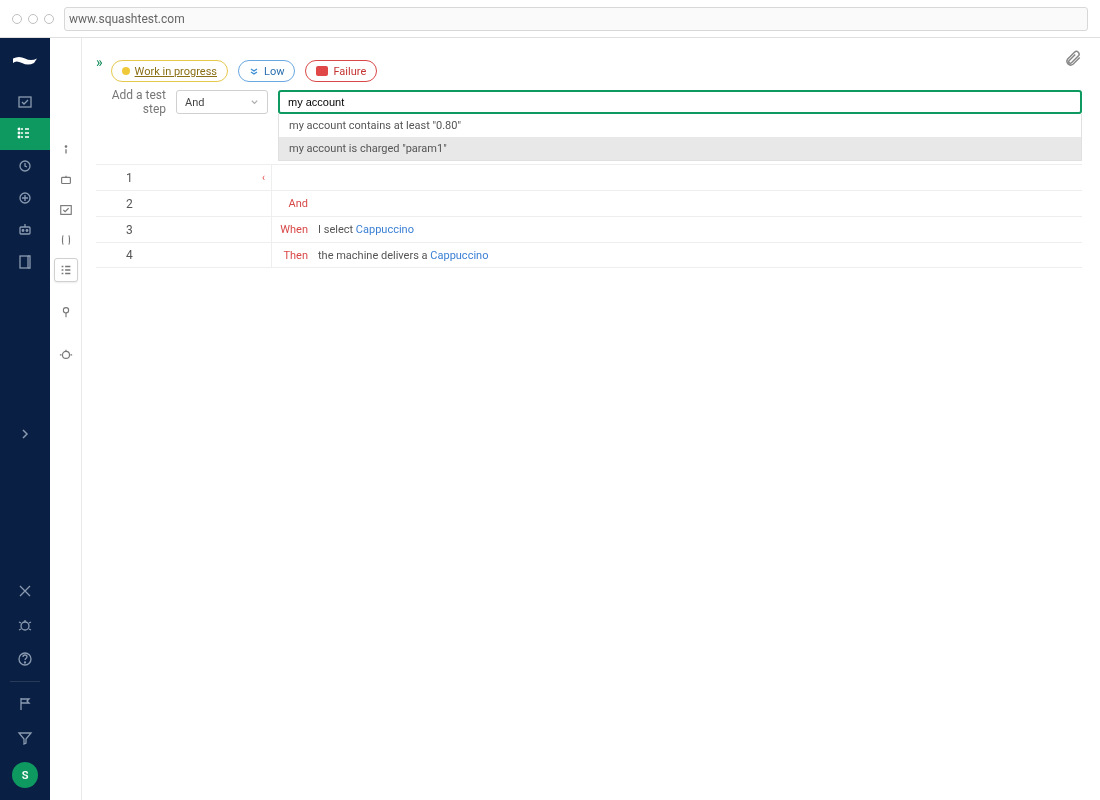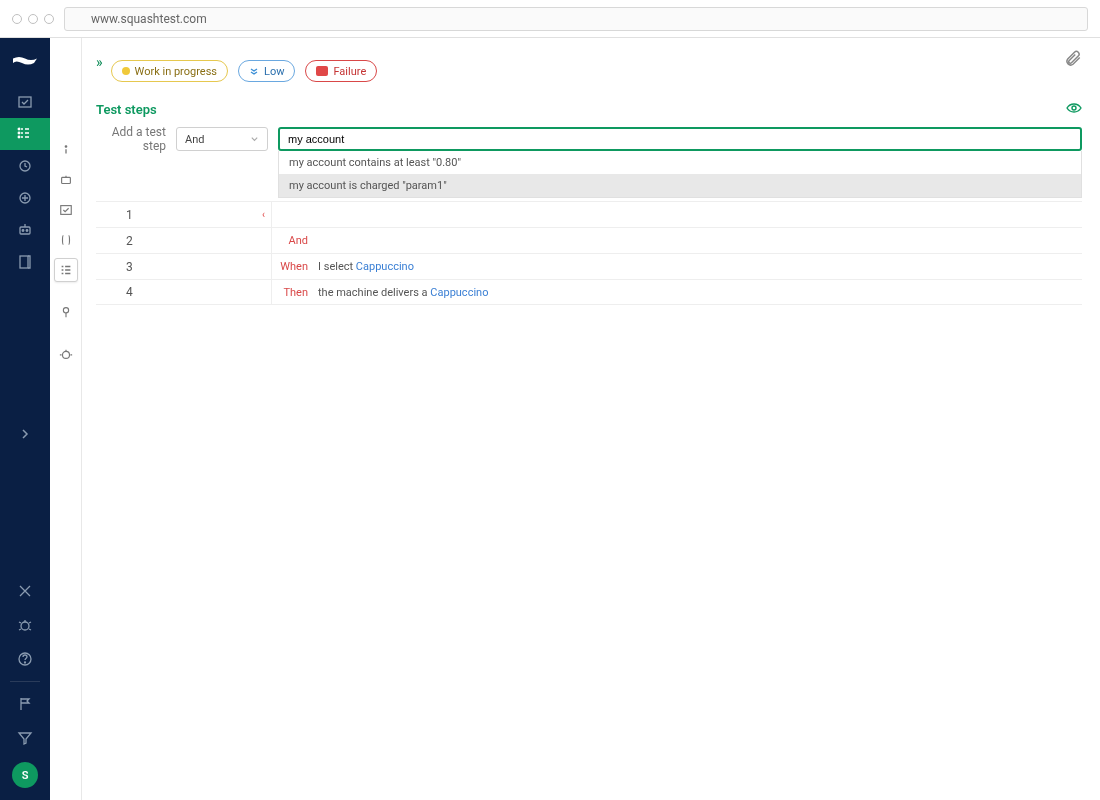--- a/index.html
+++ b/index.html
@@ -9,7 +9,7 @@
     .browser-chrome { height: 38px; background: #fff; border-bottom: 1px solid #e0e0e0; display: flex; align-items: center; padding: 0 12px; gap: 10px; }
     .chrome-dots { display: flex; gap: 6px; }
     .chrome-dot { width: 10px; height: 10px; border-radius: 50%; border: 1px solid #c0c0c0; background: #fff; }
-    .url-bar { flex: 1; height: 24px; border: 1px solid #d8d8d8; border-radius: 3px; padding: 0 26px; font-size: 12px; color: #666; display: flex; align-items: center; background: #fafafa; }
+    .url-bar { flex: 1; height: 24px; border: 1px solid #d8d8d8; border-radius: 3px; padding: 0 4px; font-size: 12px; color: #666; display: flex; align-items: center; background: #fafafa; }
     
     
     .app { display: flex; height: 762px; }

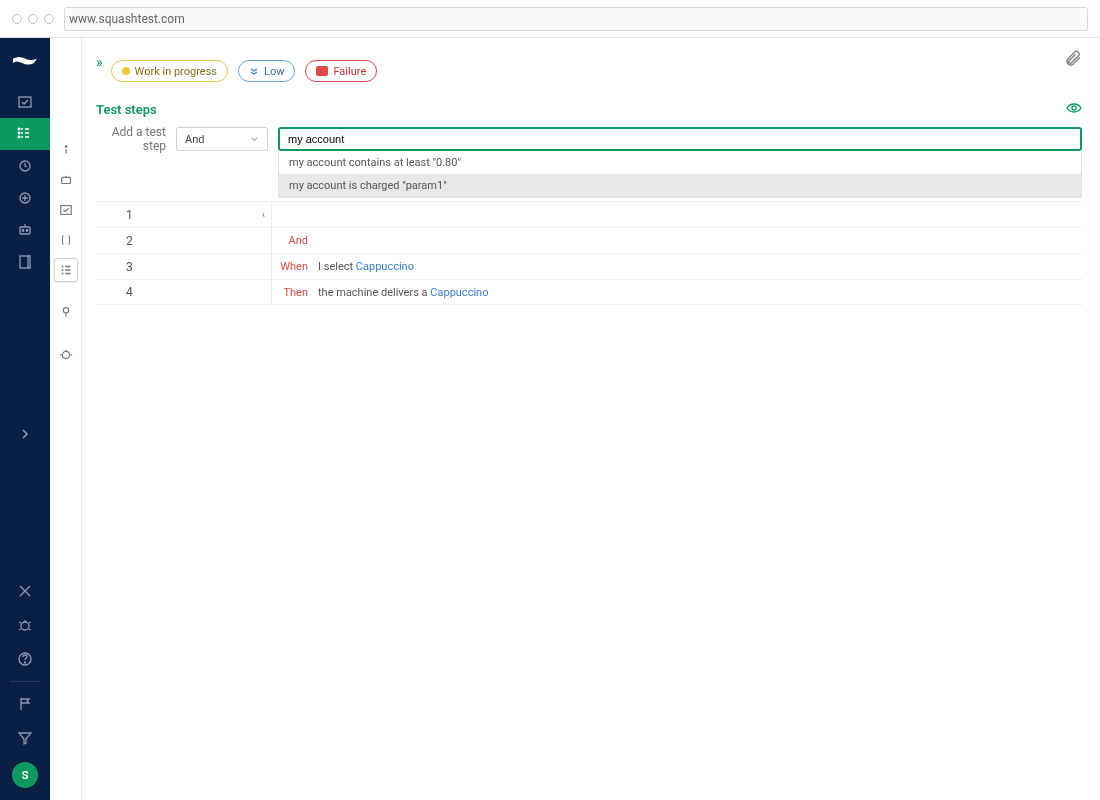--- a/index.html
+++ b/index.html
@@ -45,7 +45,7 @@
     
     .badges { display: flex; gap: 10px; margin-top: 10px; }
     .badge { display: inline-flex; align-items: center; gap: 5px; height: 22px; padding: 0 10px; border-radius: 11px; font-size: 11px; border: 1px solid; background: #fff; }
-    .badge.wip { border-color: #e6c84f; color: #8a6f15; }
+    .badge.wip { border-color: #e6c84f; color: #8a6f15; text-decoration: underline; }
     .badge.wip::before { content: ""; width: 8px; height: 8px; border-radius: 50%; background: #f0c93a; }
     .badge.priority { border-color: #6aa8e0; color: #2a6fad; }
     .badge.priority svg { width: 10px; height: 10px; }

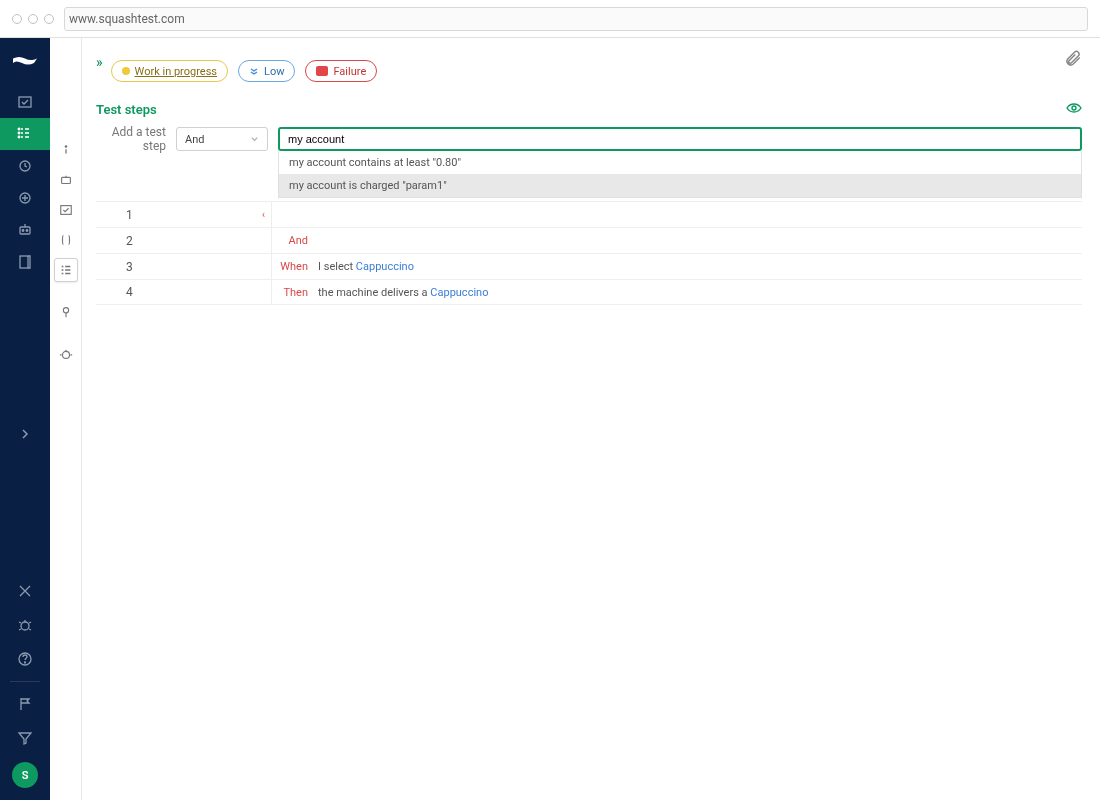--- a/index.html
+++ b/index.html
@@ -251,13 +251,6 @@
       </div>
     </div>
 
-    <div class="section-title">
-      <span>Test steps</span>
-      <span class="eye"><svg viewBox="0 0 16 16" fill="none" stroke="currentColor" stroke-width="1.4">
-            <path d="M1 8s2.5-4 7-4 7 4 7 4-2.5 4-7 4-7-4-7-4z"></path>
-            <circle cx="8" cy="8" r="2"></circle>
-          </svg></span>
-    </div>
 
     <div class="add-step-row">
       <div class="add-step-label">Add a test step</div>

